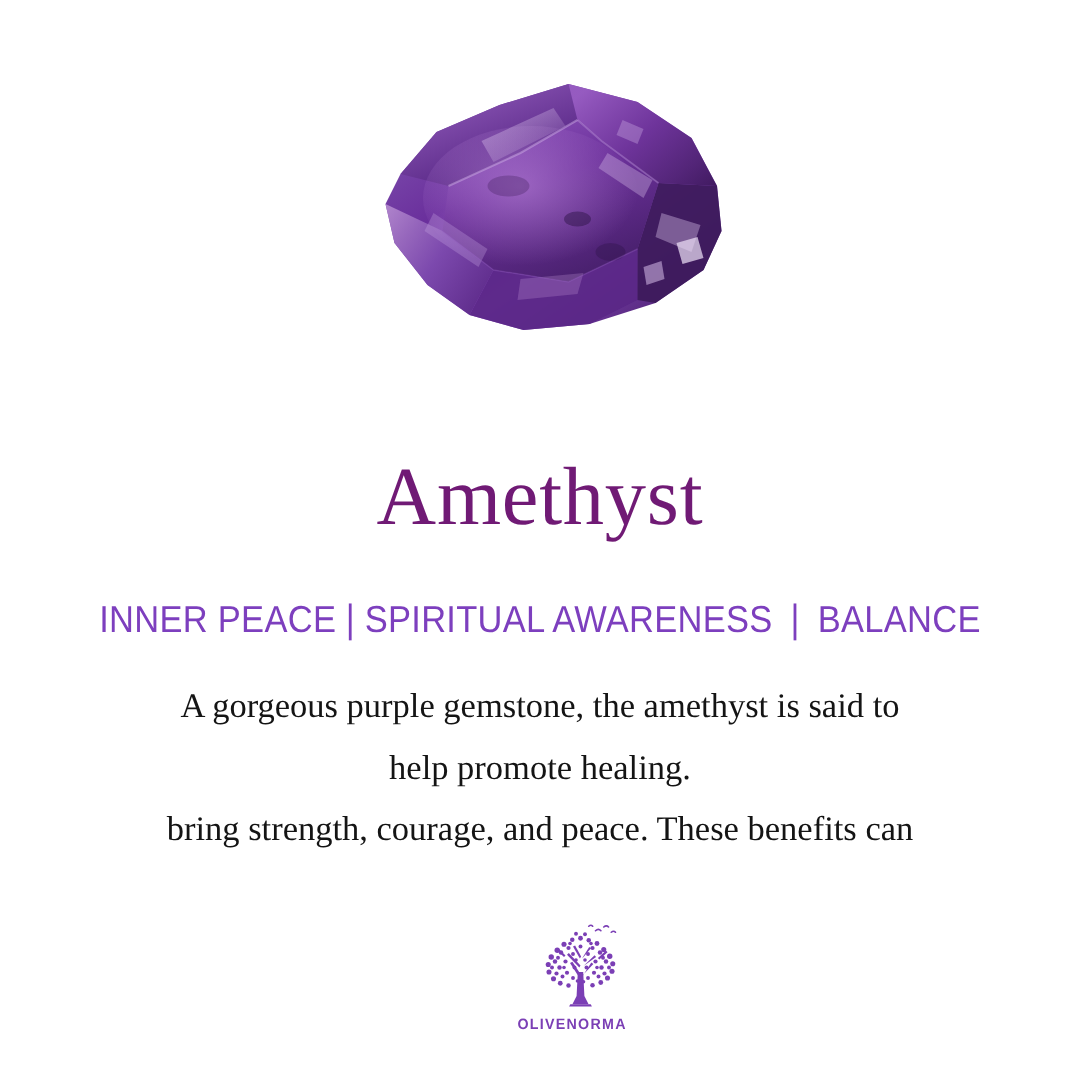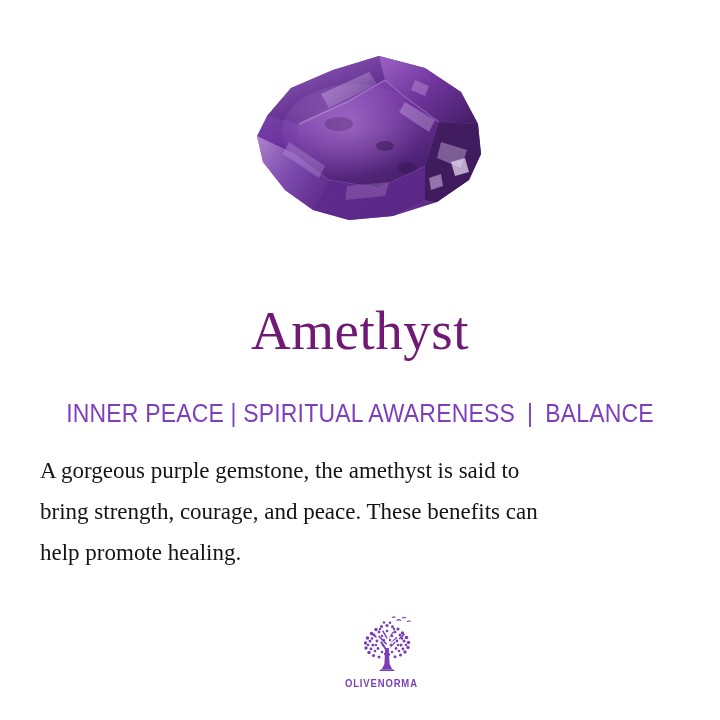--- a/index.html
+++ b/index.html
@@ -98,6 +98,7 @@
     transform: translateX(-50%);
     top: 450px;
     width: 640px;
+    text-align: center;
     font-family: "Liberation Serif", "DejaVu Serif", serif;
     font-size: 23px;
     line-height: 41px;

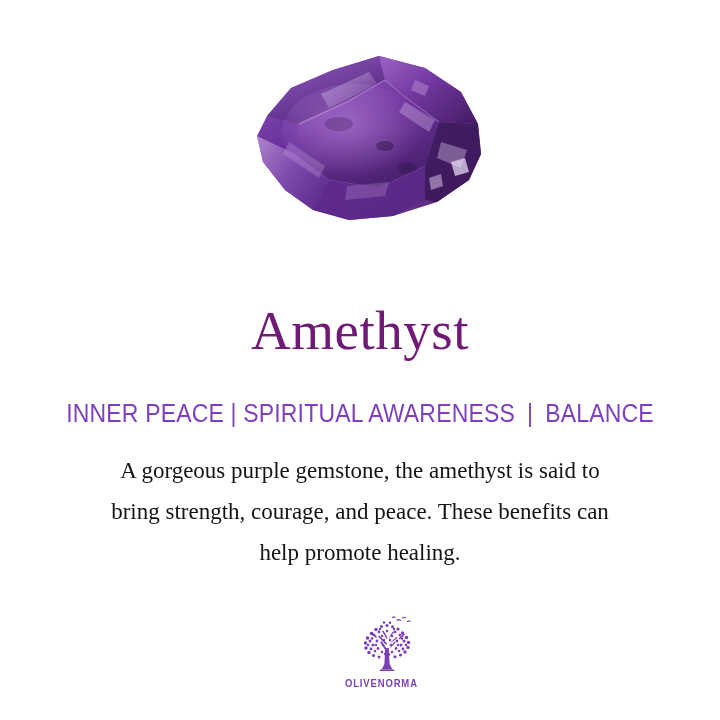--- a/index.html
+++ b/index.html
@@ -221,8 +221,8 @@
 
   <div class="desc">
     <div>A gorgeous purple gemstone, the amethyst is said to</div>
+    <div>help promote healing.</div>
     <div>bring strength, courage, and peace. These benefits can</div>
-    <div>help promote healing.</div>
   </div>
 
   <div class="logo">

